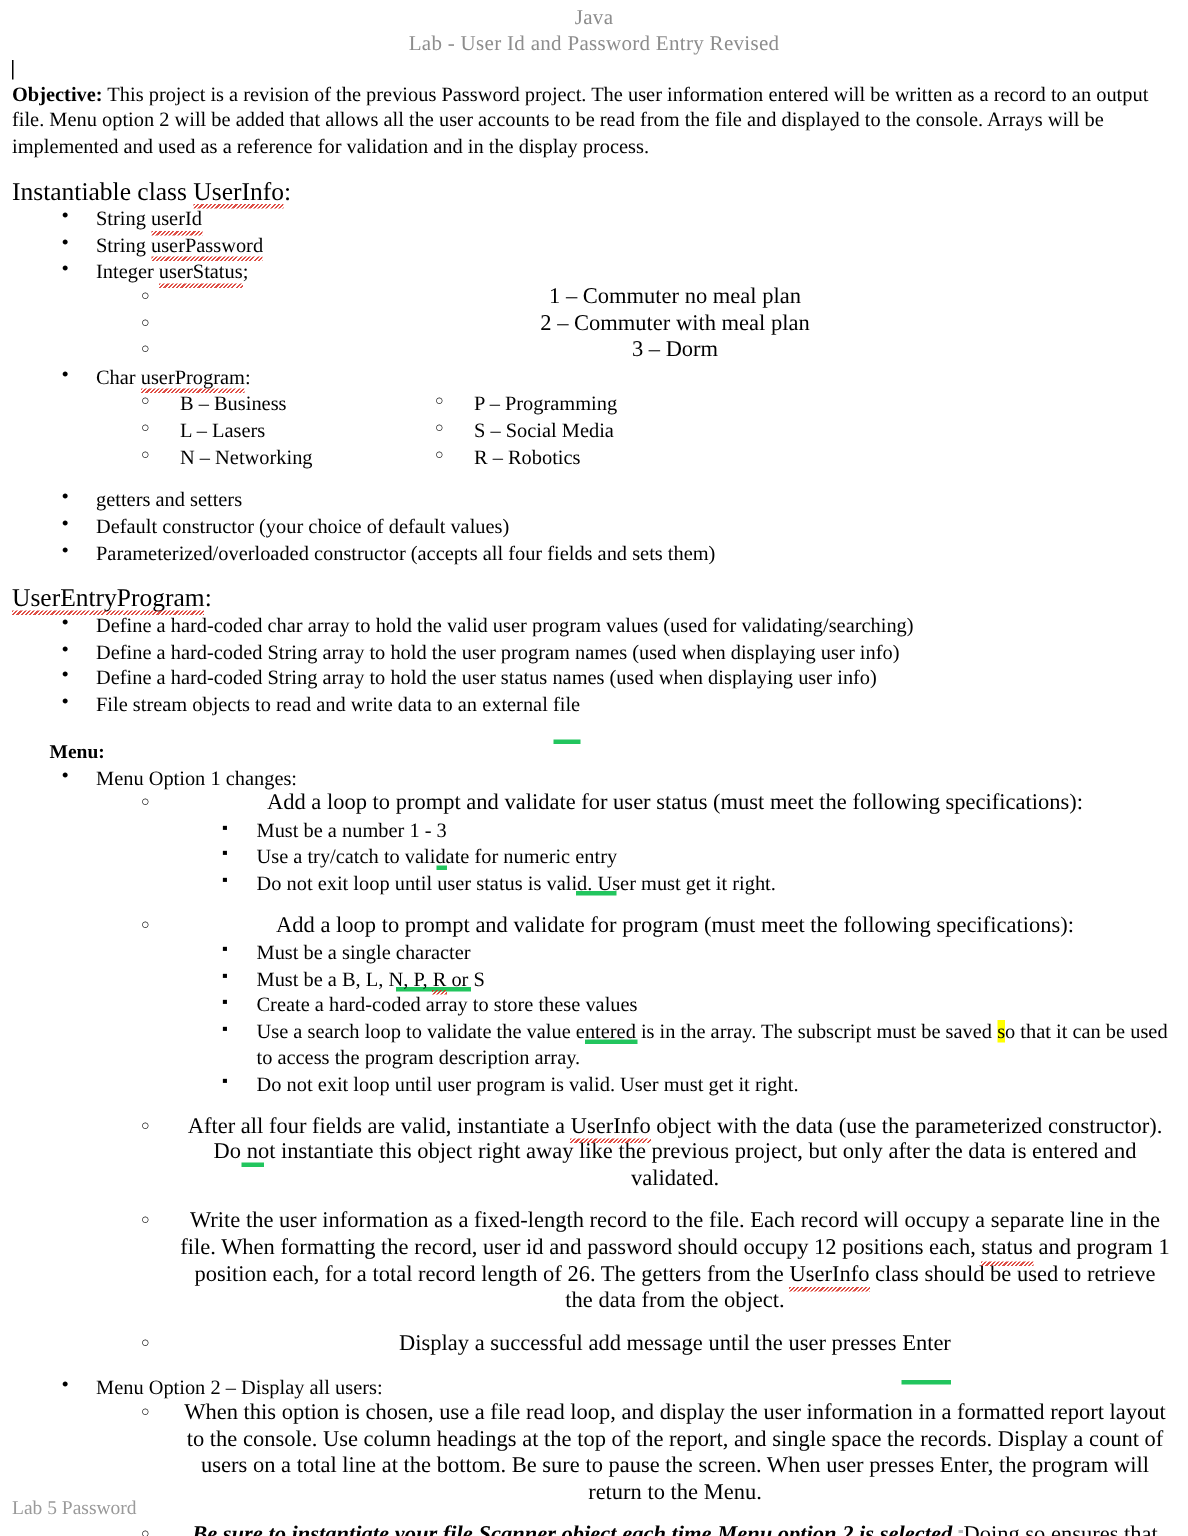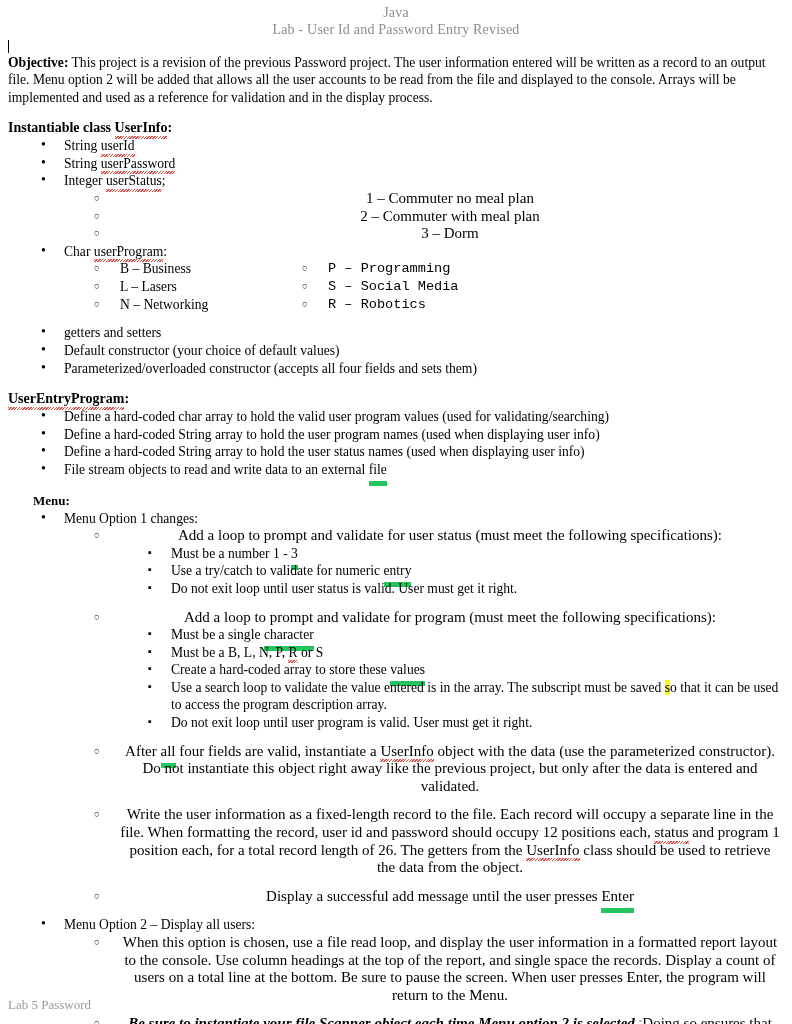--- a/index.html
+++ b/index.html
@@ -65,8 +65,8 @@
 
   h3.section {
     margin: 0;
-    font-size: 14px;
-    font-weight: bold;
+    font-size: 17px;
+    font-weight: normal;
     line-height: 18px;
   }
   .spacer-md { height: 13px; }

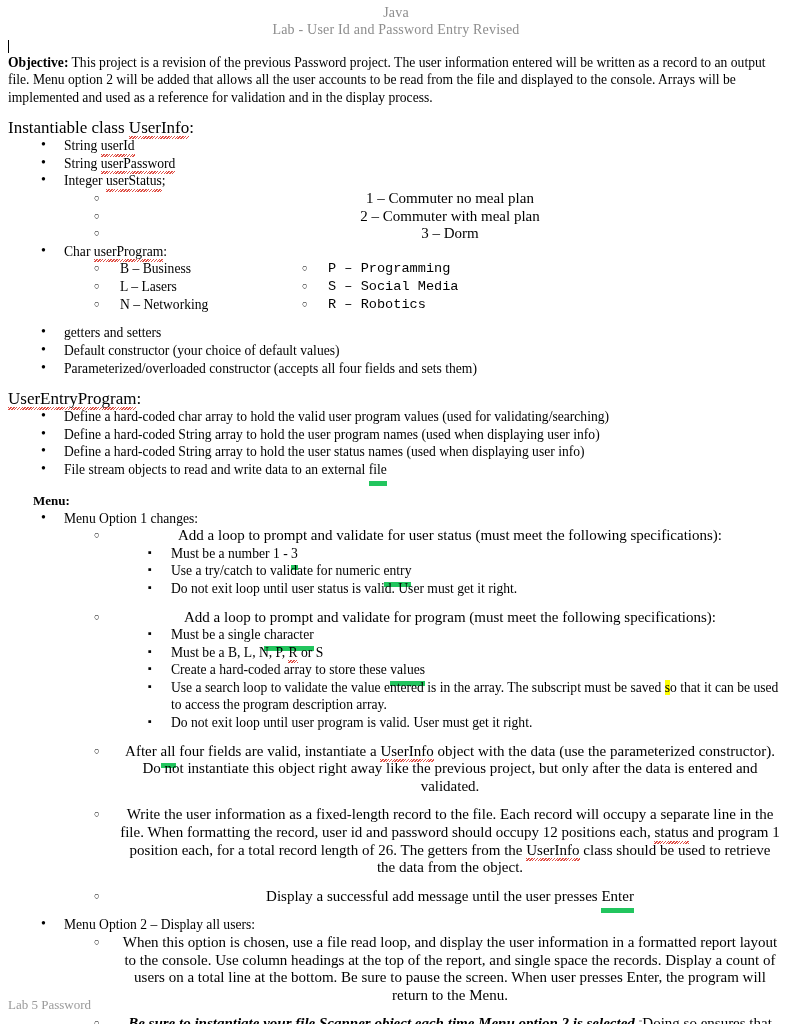--- a/index.html
+++ b/index.html
@@ -174,7 +174,7 @@
     top: 0;
   }
   .prog-cols ul.colA { left: 0; }
-  .prog-cols ul.colB { left: 208px; font-family: Liberation Mono, monospace; }
+  .prog-cols ul.colB { left: 196px; }
   .prog-cols ul > li {
     position: relative;
     padding-left: 112px;

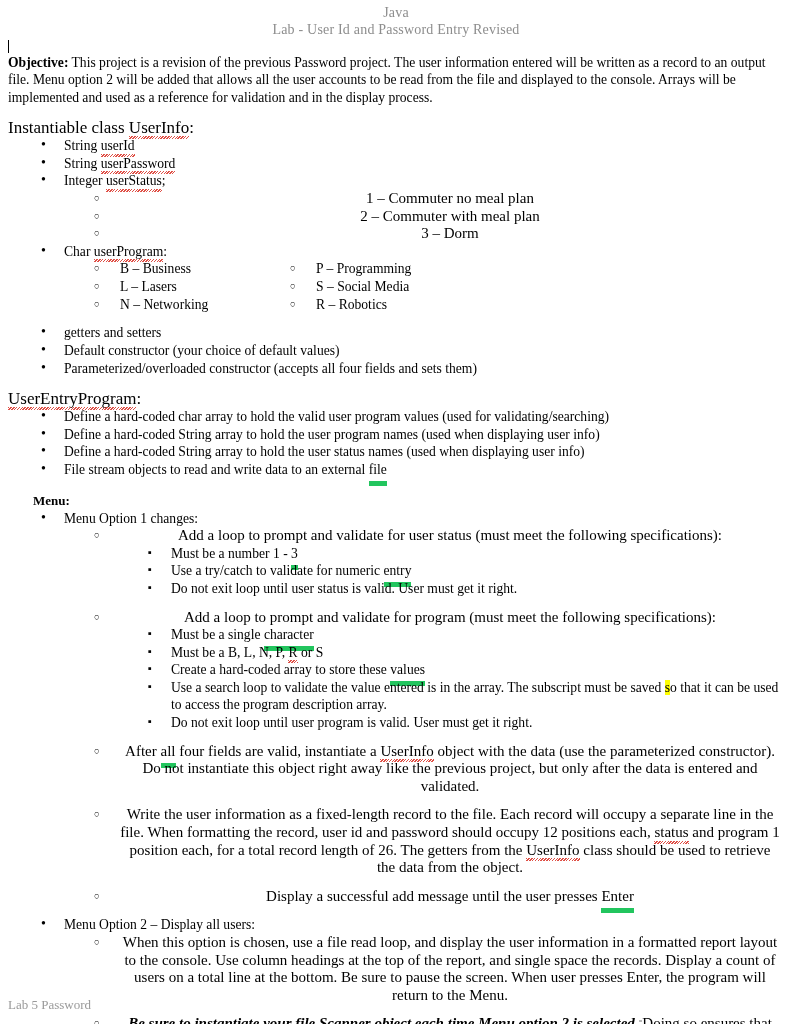--- a/index.html
+++ b/index.html
@@ -94,8 +94,8 @@
   }
   
   .blu {
-    border-bottom: 5px solid #22c55e;
-    padding-bottom: 4px;
+    border-bottom: 3px solid #22c55e;
+    padding-bottom: 16px;
   }
   .hl {
     background: #ffff00;

